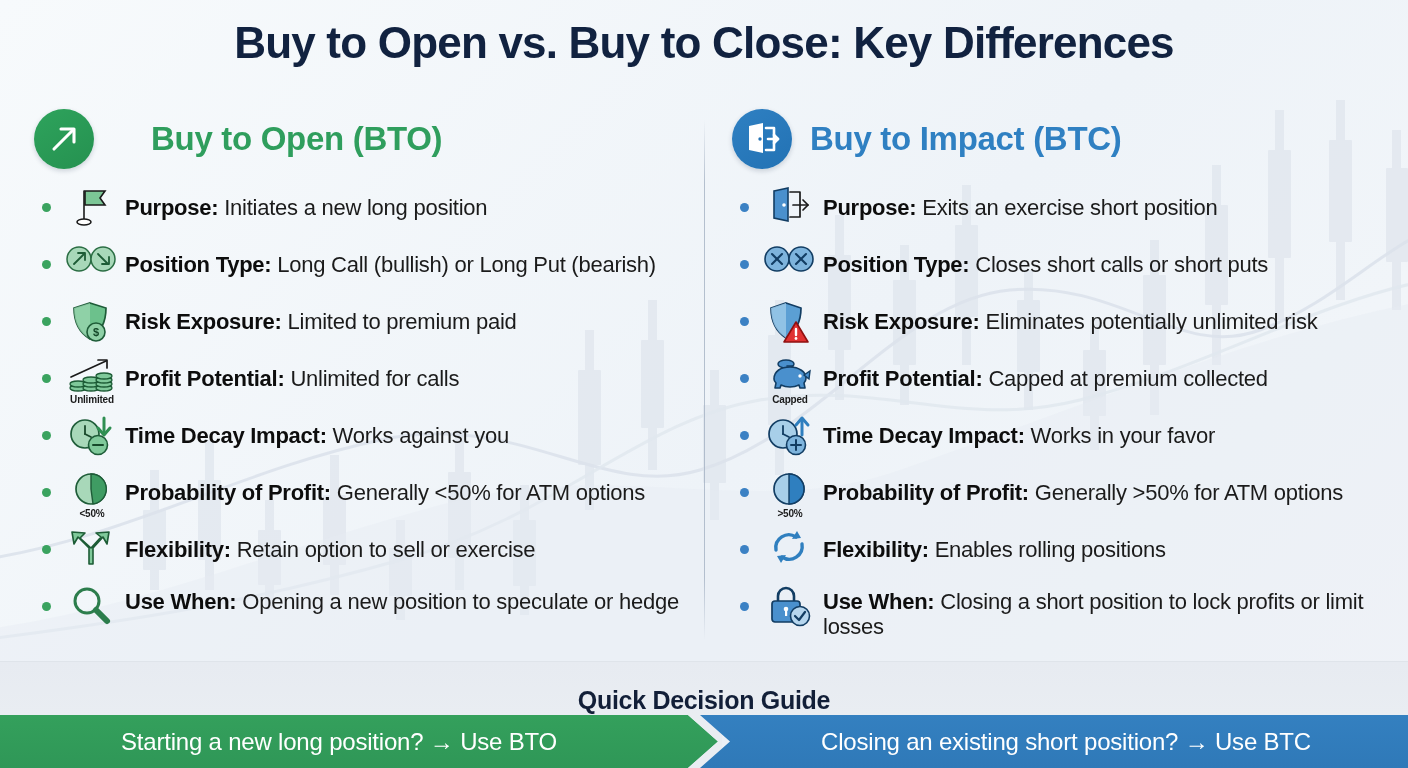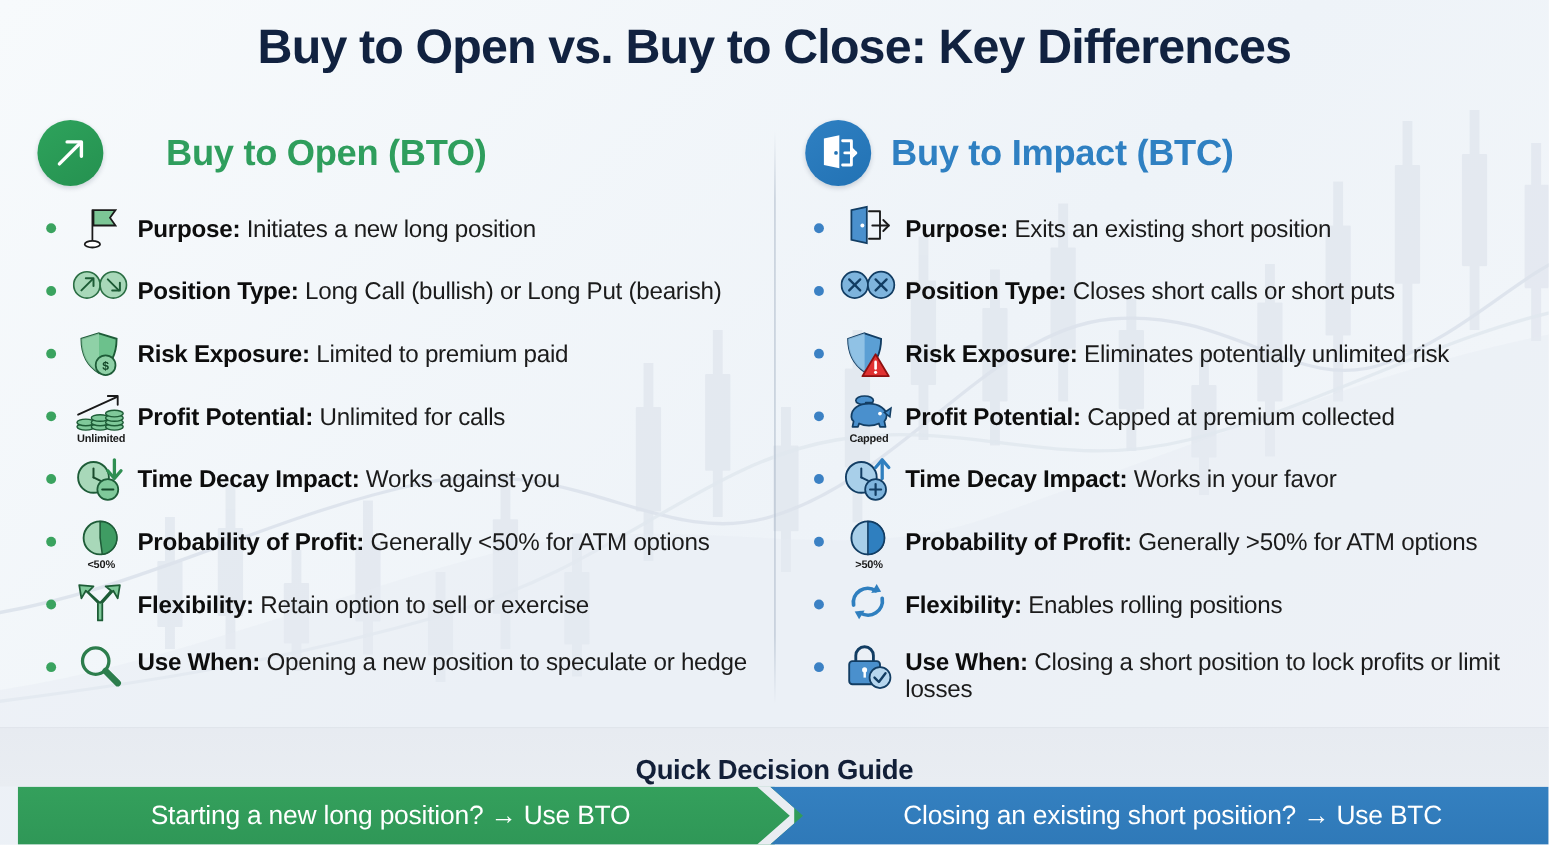--- a/index.html
+++ b/index.html
@@ -399,7 +399,7 @@
         </div>
         <div class="row-text">
           <b>Purpose: </b>
-          <span>Exits an existing short position</span>
+          <span>Exits an exercise short position</span>
         </div>
       </div>
 

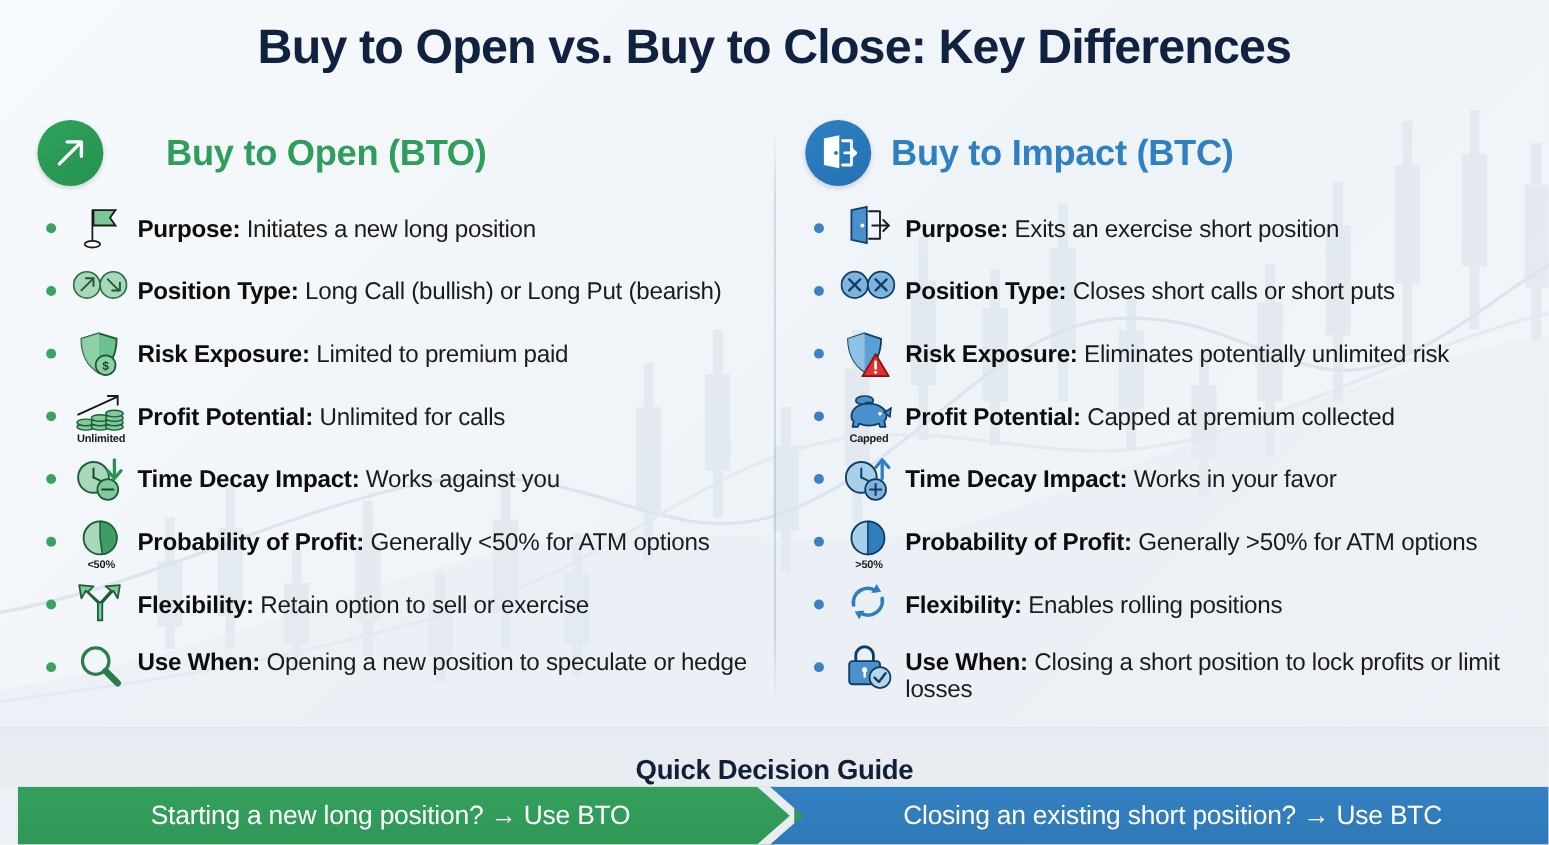--- a/index.html
+++ b/index.html
@@ -120,7 +120,7 @@
     letter-spacing: -0.2px;
   }
   #banner-bto {
-    left: 16px; width: 718px;
+    left: 0; width: 718px;
     background: linear-gradient(to bottom,#34a05c,#2f9757);
     clip-path: polygon(0 0, 688px 0, 718px 50%, 688px 100%, 0 100%);
     justify-content: center;

